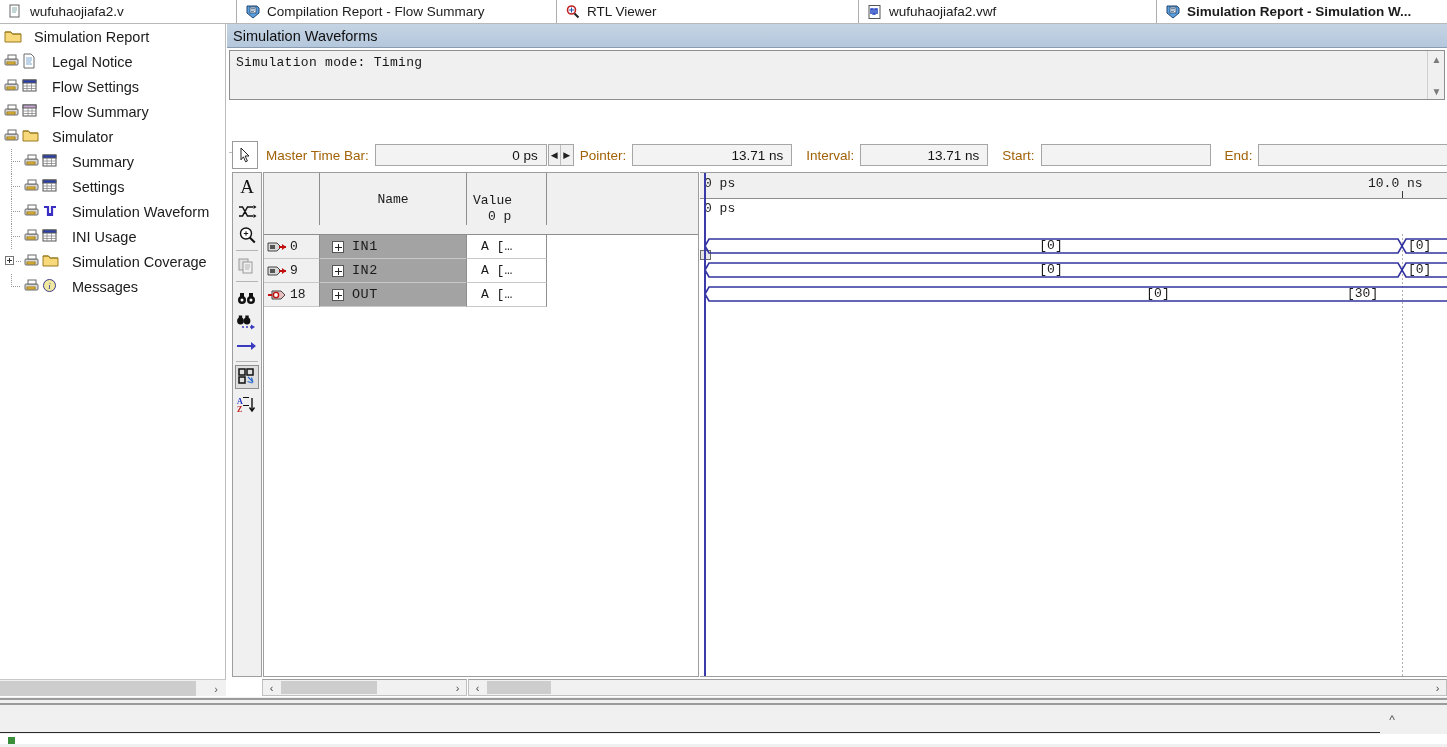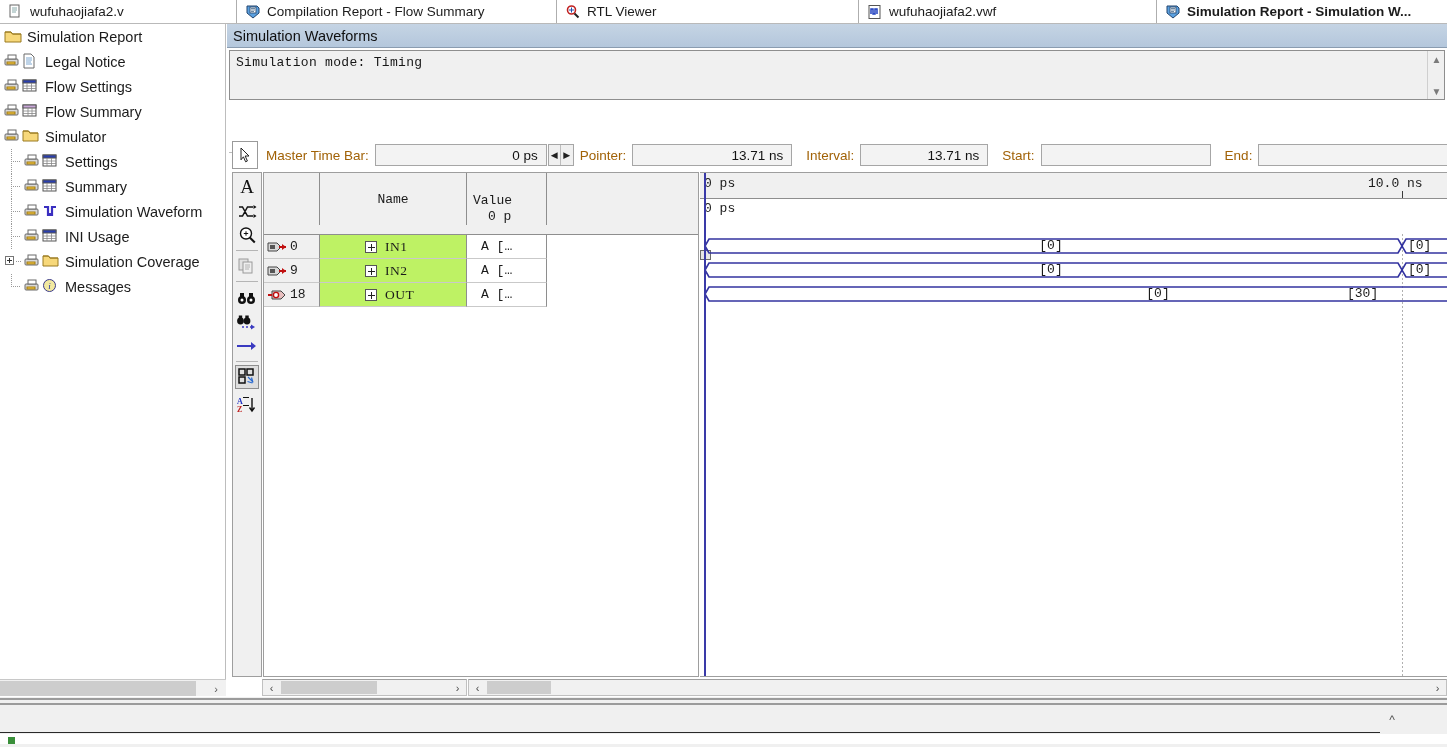--- a/index.html
+++ b/index.html
@@ -46,7 +46,7 @@
     font-size: 14.5px; color: #1b1b1b;
     white-space: nowrap;
   }
-  .treeitem .lbl { margin-left: 5px; }
+  .treeitem .lbl { margin-left: 12px; }
   .tg-indent { width: 22px; height: 25px; flex: none; position: relative; }
   .ico { width: 18px; height: 18px; flex: none; position: relative; }
 

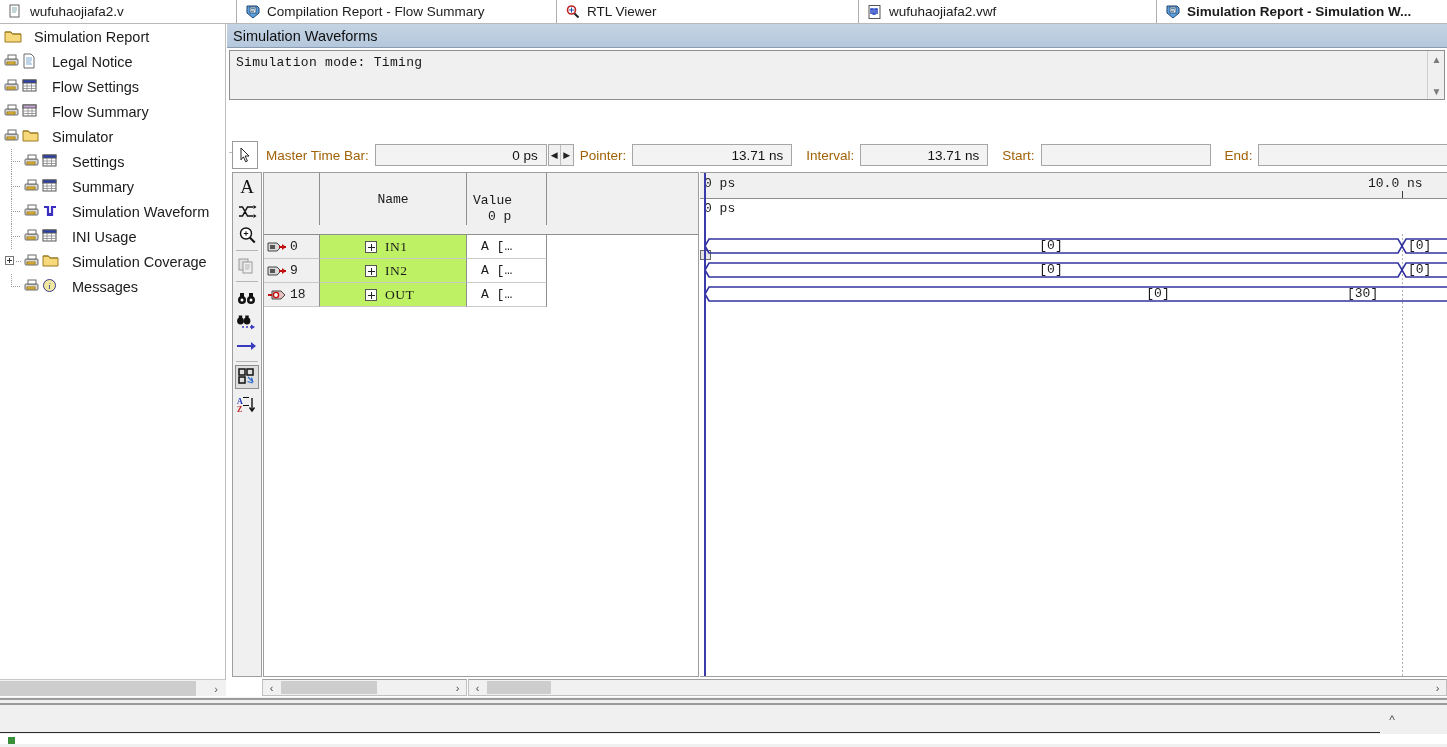--- a/index.html
+++ b/index.html
@@ -426,7 +426,7 @@
             <path d="M1 8h13M1 10.5h13M5 5v8M9.5 5v8" stroke="#888" stroke-width=".8"></path>
           </svg>
       </span>
-      <span class="lbl">Settings</span>
+      <span class="lbl">Summary</span>
     </div>
 
     <div class="treeitem">
@@ -448,7 +448,7 @@
             <path d="M1 8h13M1 10.5h13M5 5v8M9.5 5v8" stroke="#888" stroke-width=".8"></path>
           </svg>
       </span>
-      <span class="lbl">Summary</span>
+      <span class="lbl">Settings</span>
     </div>
 
     <div class="treeitem">

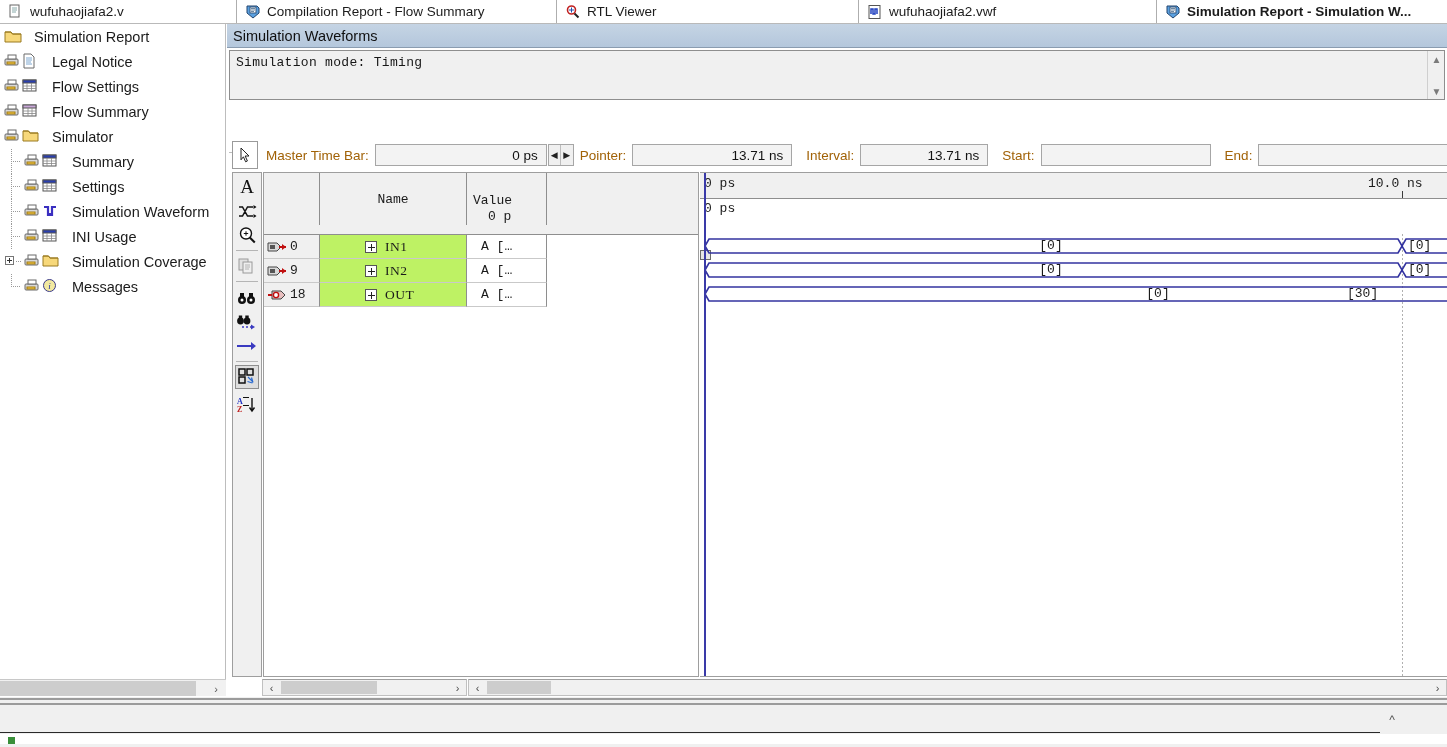--- a/index.html
+++ b/index.html
@@ -178,8 +178,8 @@
            background:#f0f0f0; display:flex; align-items:center; padding-left:3px; gap:3px;
            font-family:"Liberation Mono", monospace; font-size:13px; }
   .wr-c2 { width: 147px; border-right:1px solid #8e8e8e; border-bottom:1px solid #c9c9c9;
-           background:#bef264; display:flex; align-items:center; padding-left:45px; gap:8px;
-           font-family:Liberation Serif, serif; font-size:13.5px; letter-spacing:.5px;}
+           background:#a3a3a3; display:flex; align-items:center; padding-left:12px; gap:8px;
+           font-family:Liberation Mono, monospace; font-size:13.5px; letter-spacing:.5px;}
   .wr-c3 { width: 80px; border-right:1px solid #8e8e8e; border-bottom:1px solid #c9c9c9;
            background:#fff; display:flex; align-items:center; padding-left:14px;
            font-family:"Liberation Mono", monospace; font-size:13px; overflow:hidden; white-space:nowrap;}

